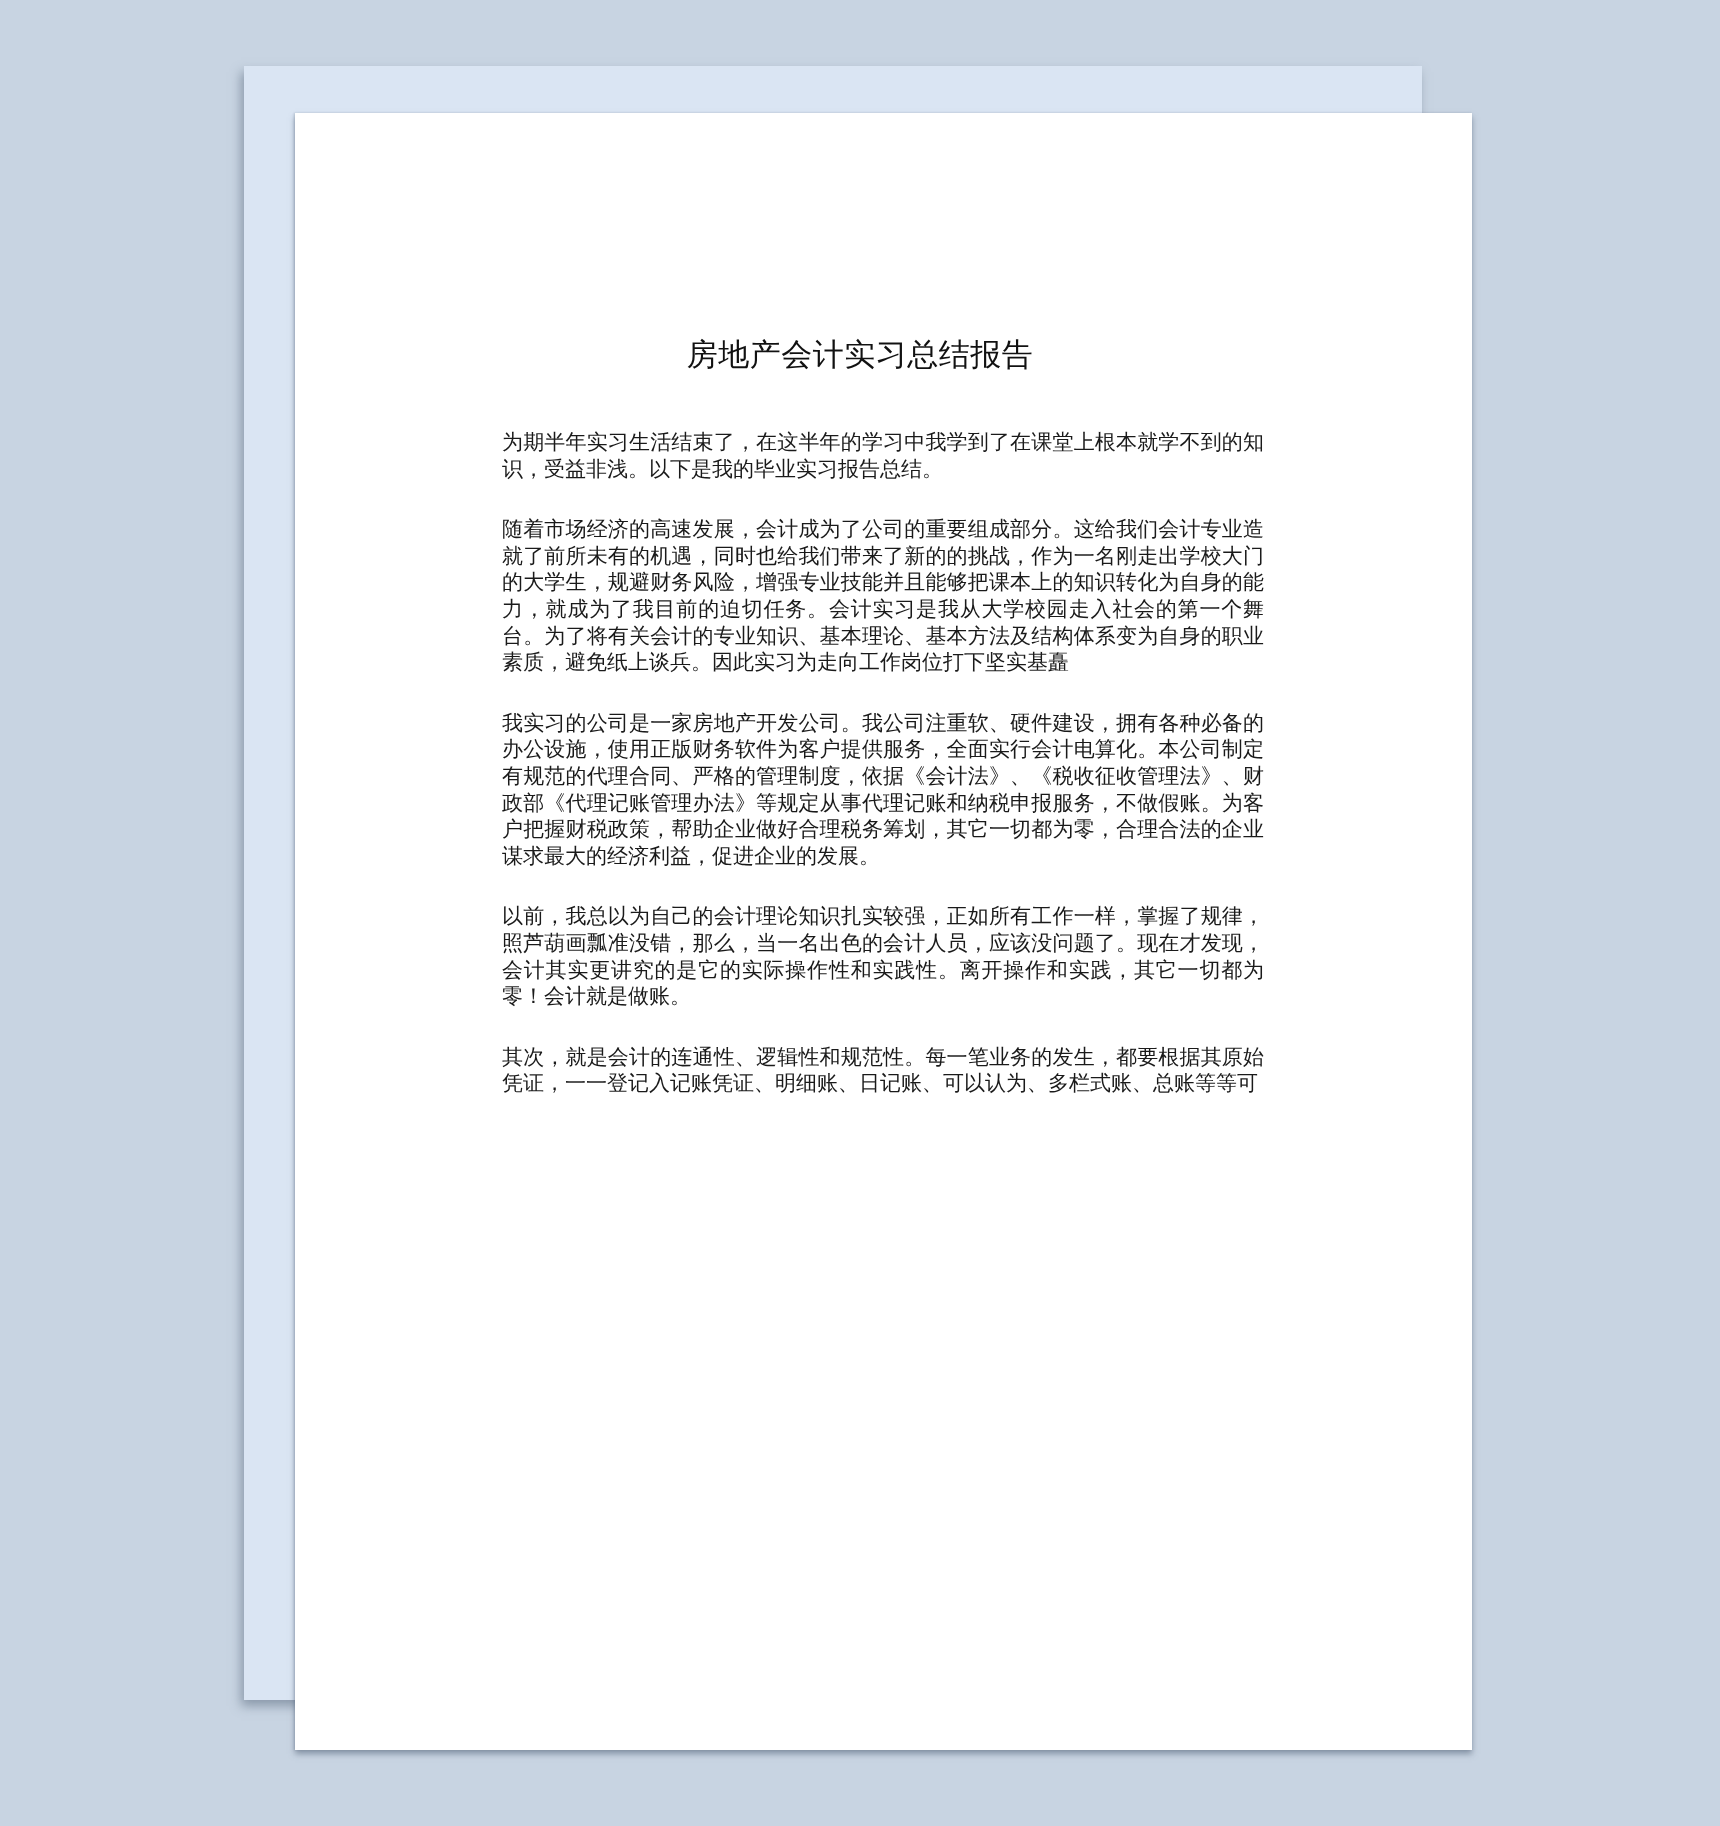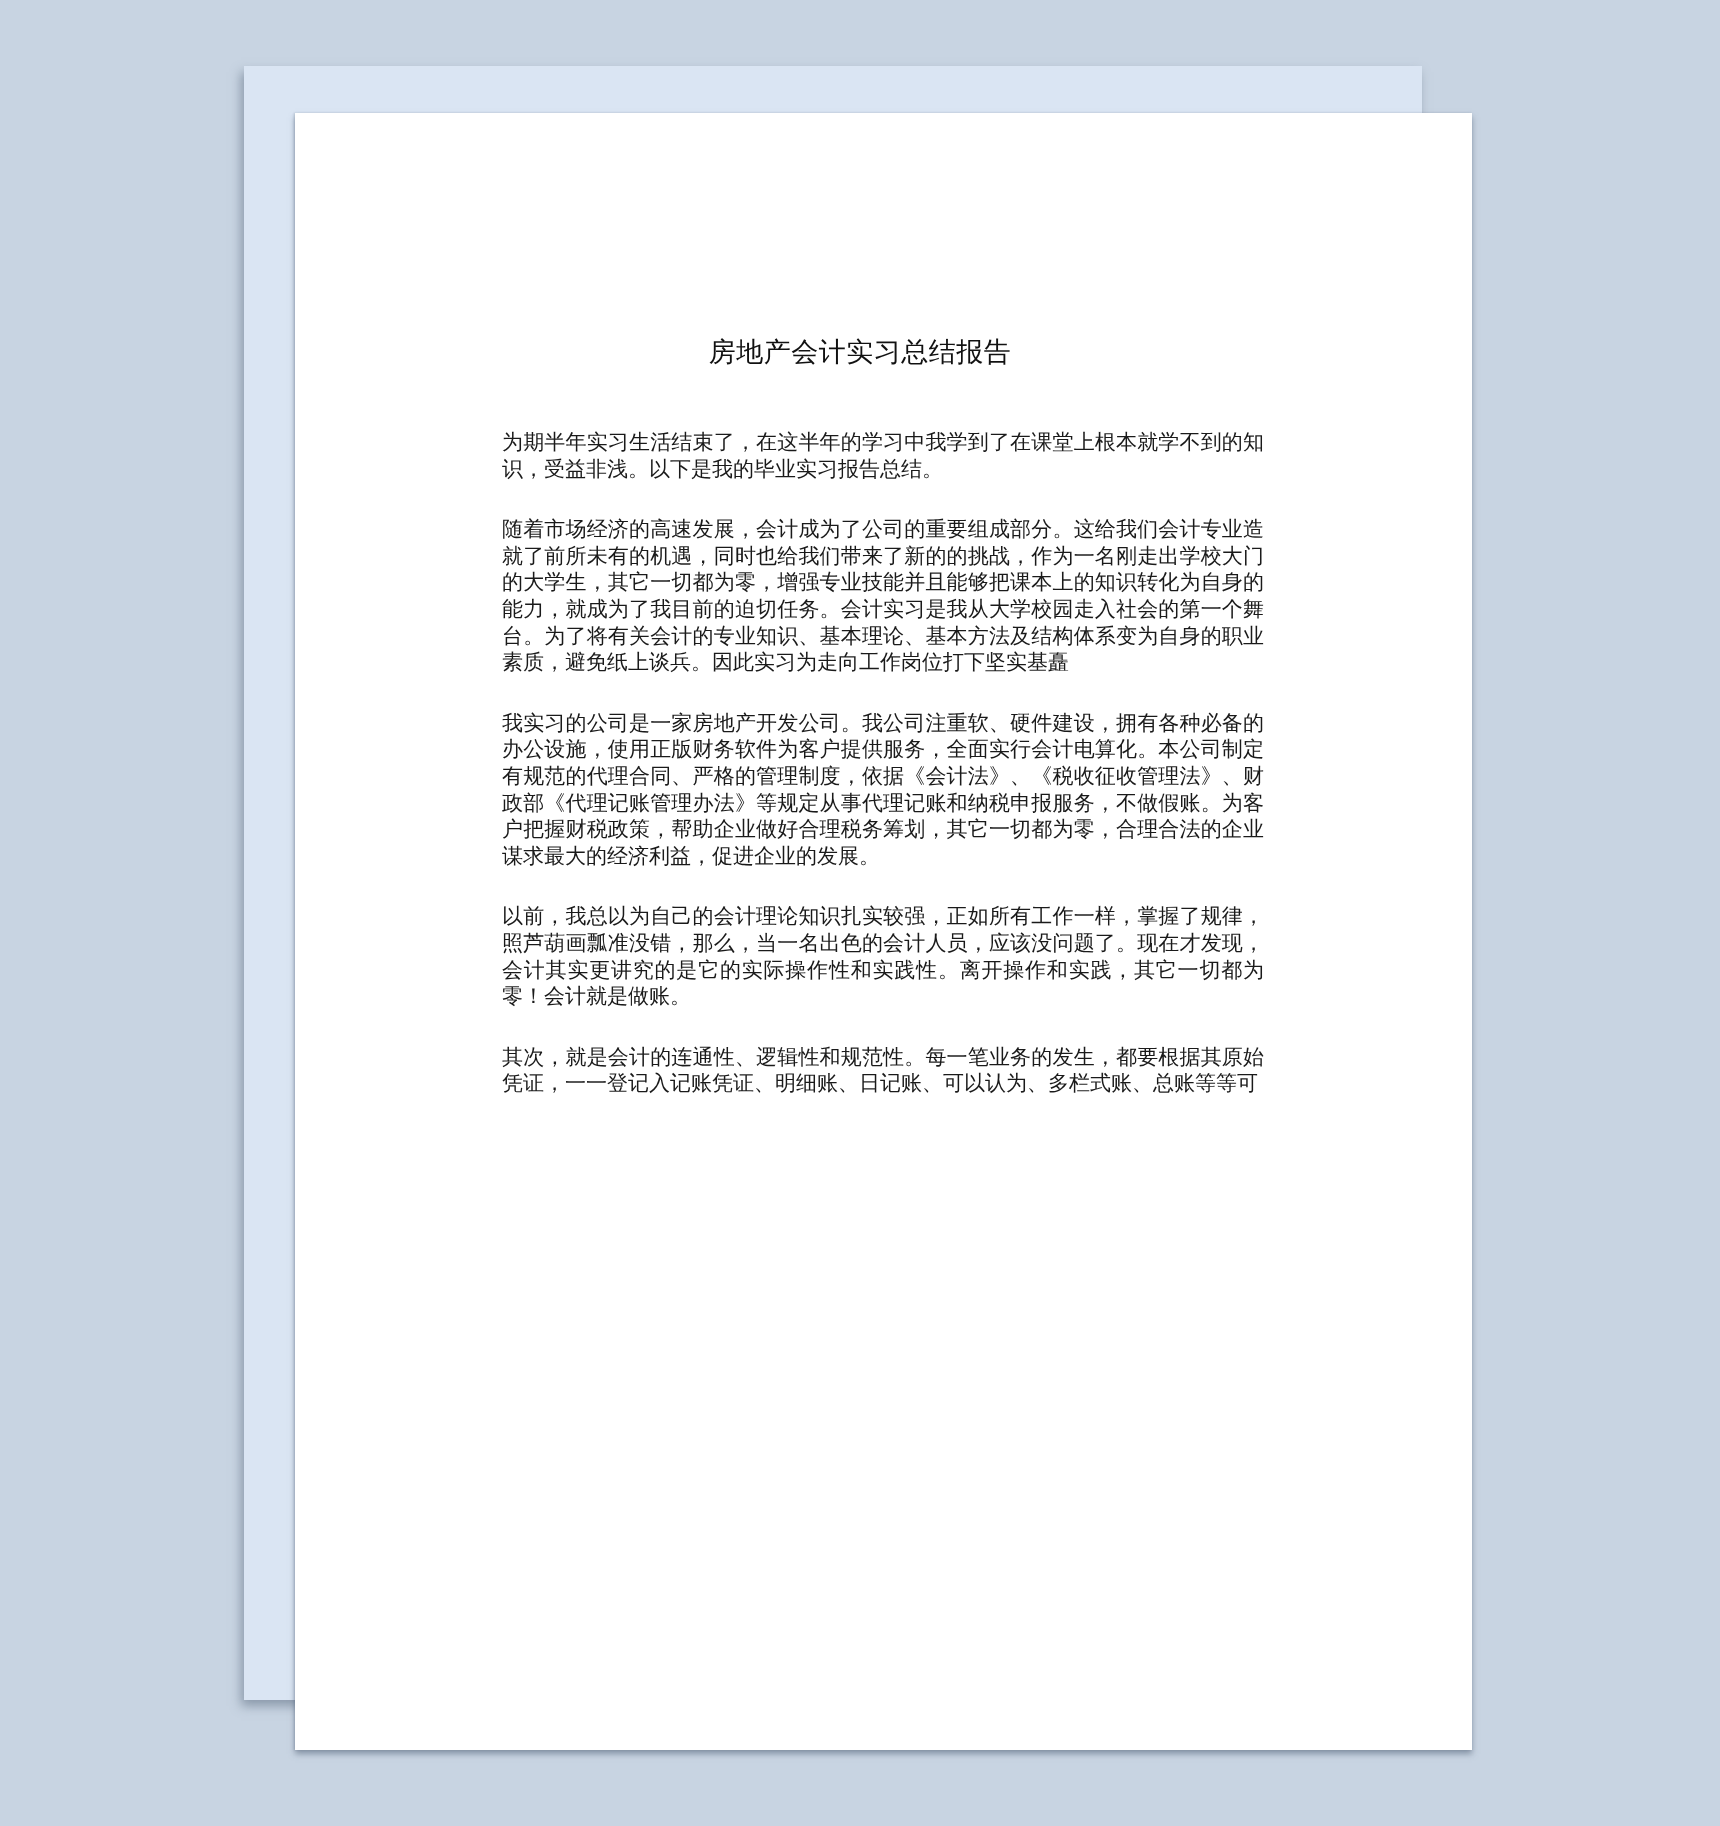--- a/index.html
+++ b/index.html
@@ -40,7 +40,7 @@
     margin: 0;
     text-align: center;
     font-family: "DejaVu Sans", "Liberation Sans", sans-serif;
-    font-size: 27px;
+    font-size: 31px;
     font-weight: normal;
     color: #111111;
     letter-spacing: 0.5px;

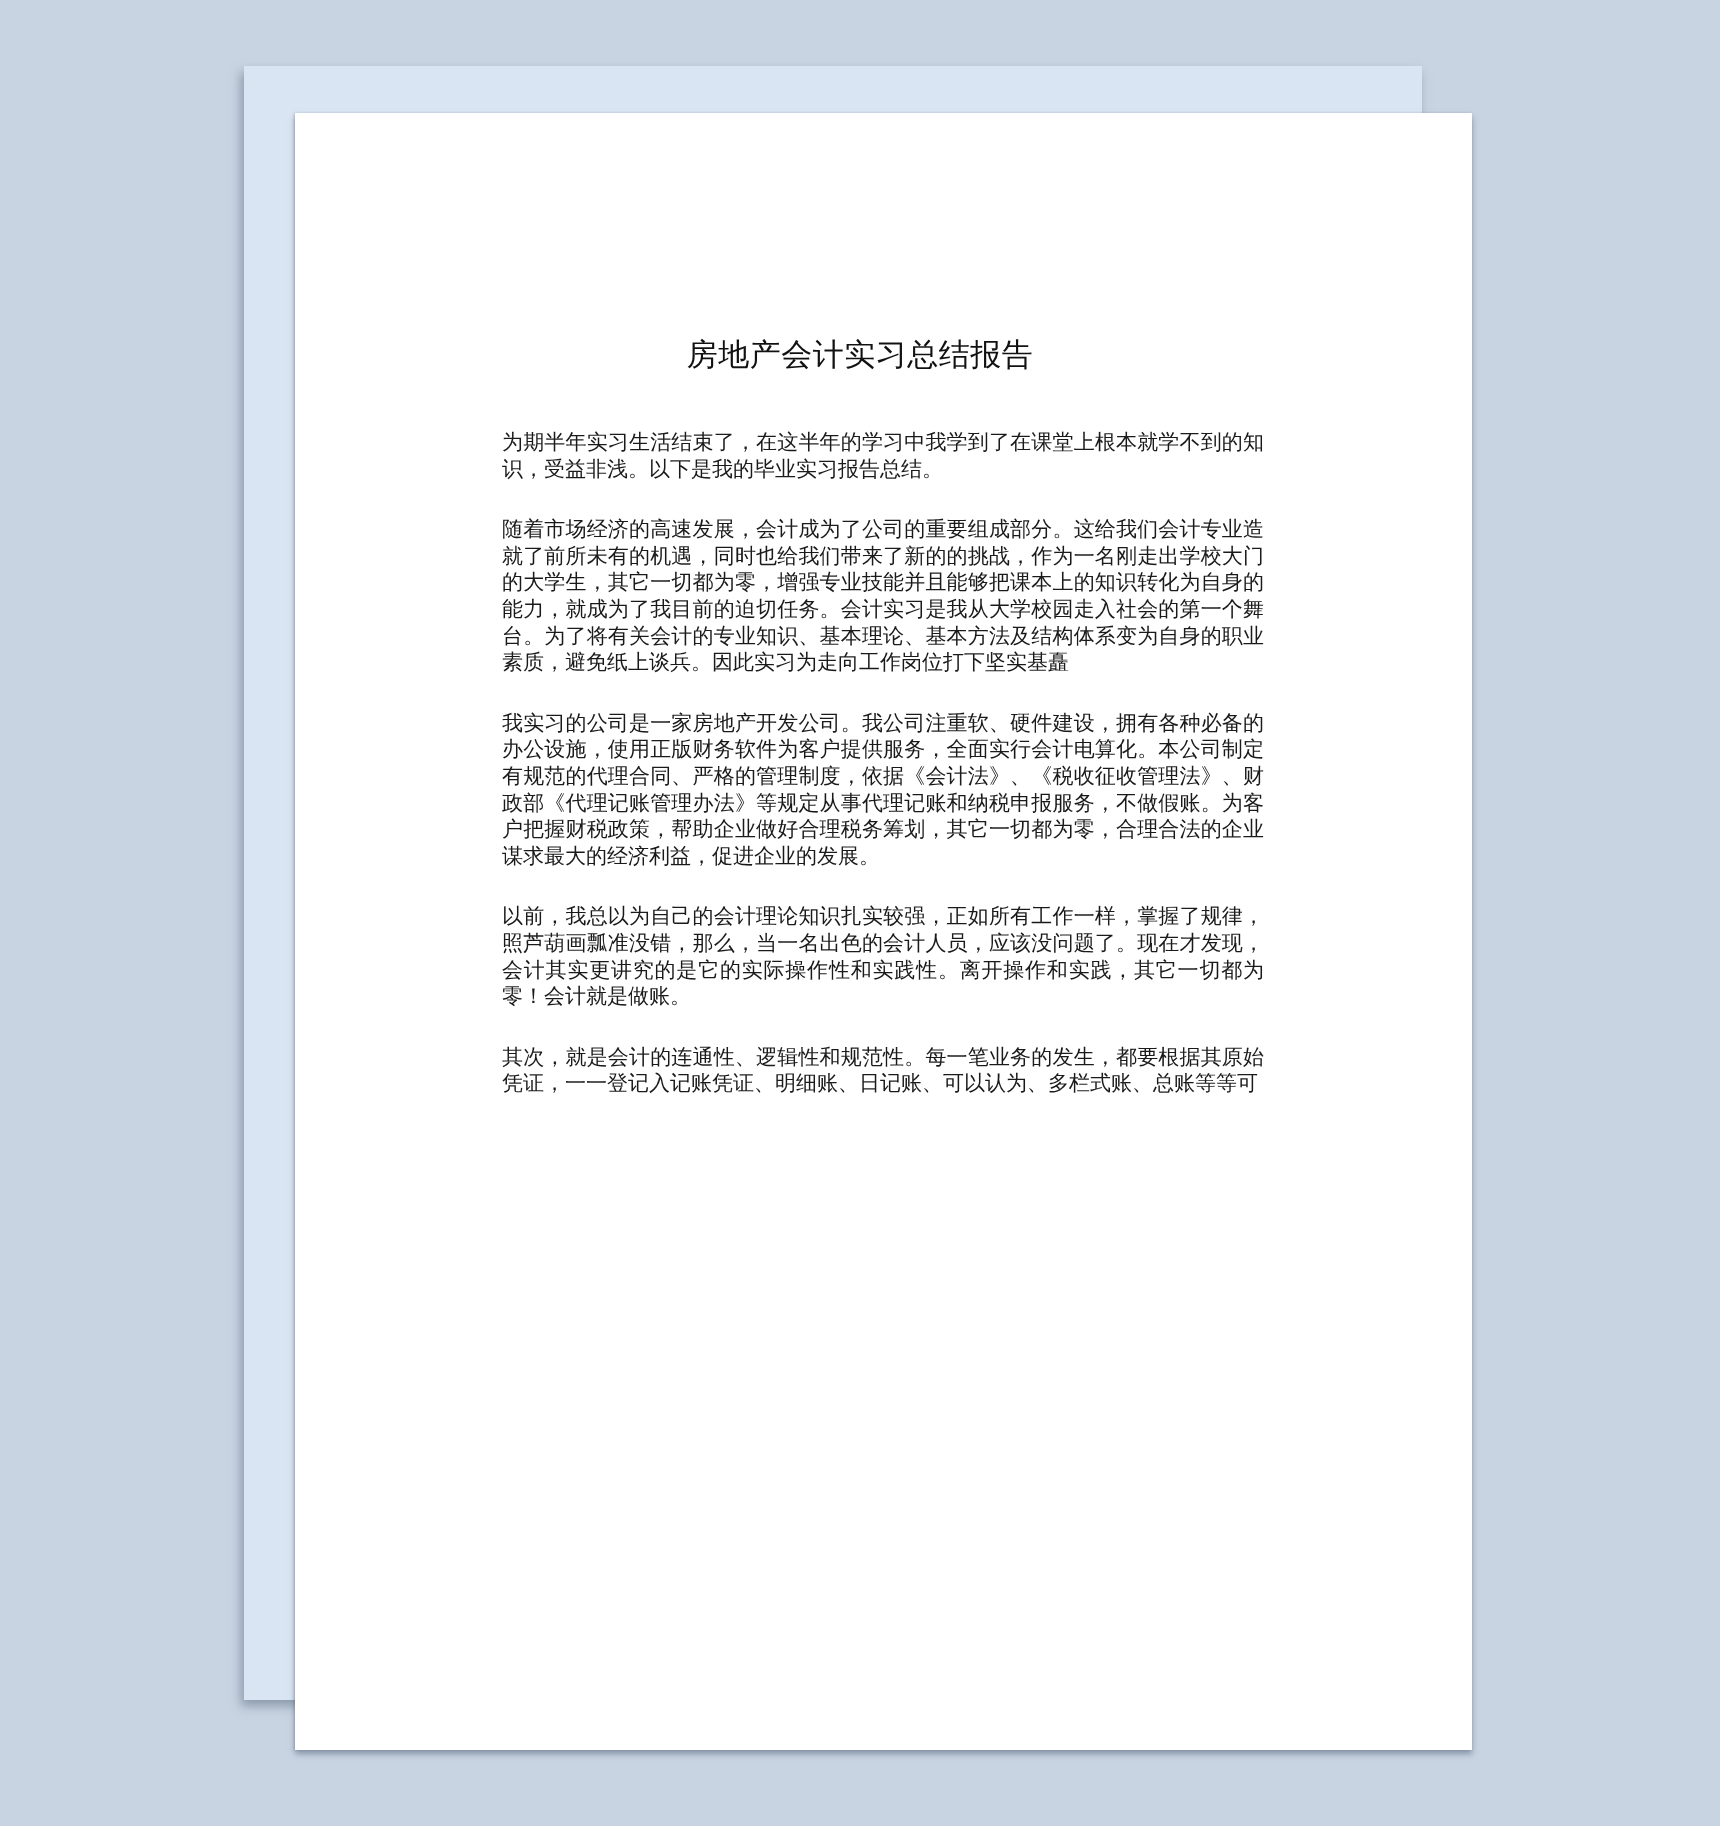--- a/index.html
+++ b/index.html
@@ -71,7 +71,7 @@
 
 <div class="doc-body">
   <p>为期半年实习生活结束了，在这半年的学习中我学到了在课堂上根本就学不到的知识，受益非浅。以下是我的毕业实习报告总结。</p>
-  <p>随着市场经济的高速发展，会计成为了公司的重要组成部分。这给我们会计专业造就了前所未有的机遇，同时也给我们带来了新的的挑战，作为一名刚走出学校大门的大学生，其它一切都为零，增强专业技能并且能够把课本上的知识转化为自身的能力，就成为了我目前的迫切任务。会计实习是我从大学校园走入社会的第一个舞台。为了将有关会计的专业知识、基本理论、基本方法及结构体系变为自身的职业素质，避免纸上谈兵。因此实习为走向工作岗位打下坚实基矗</p>
+  <p>随着市场经济的高速发展，会计成为了公司的重要组成部分。这给我们会计专业造就了前所未有的机遇，同时也给我们带来了新的的挑战，作为一名刚走出学校大门的大学生，规避财务风险，增强专业技能并且能够把课本上的知识转化为自身的能力，就成为了我目前的迫切任务。会计实习是我从大学校园走入社会的第一个舞台。为了将有关会计的专业知识、基本理论、基本方法及结构体系变为自身的职业素质，避免纸上谈兵。因此实习为走向工作岗位打下坚实基矗</p>
   <p>我实习的公司是一家房地产开发公司。我公司注重软、硬件建设，拥有各种必备的办公设施，使用正版财务软件为客户提供服务，全面实行会计电算化。本公司制定有规范的代理合同、严格的管理制度，依据《会计法》、《税收征收管理法》、财政部《代理记账管理办法》等规定从事代理记账和纳税申报服务，不做假账。为客户把握财税政策，帮助企业做好合理税务筹划，其它一切都为零，合理合法的企业谋求最大的经济利益，促进企业的发展。</p>
   <p>以前，我总以为自己的会计理论知识扎实较强，正如所有工作一样，掌握了规律，照芦葫画瓢准没错，那么，当一名出色的会计人员，应该没问题了。现在才发现，会计其实更讲究的是它的实际操作性和实践性。离开操作和实践，其它一切都为零！会计就是做账。</p>
   <p>其次，就是会计的连通性、逻辑性和规范性。每一笔业务的发生，都要根据其原始凭证，一一登记入记账凭证、明细账、日记账、可以认为、多栏式账、总账等等可</p>

